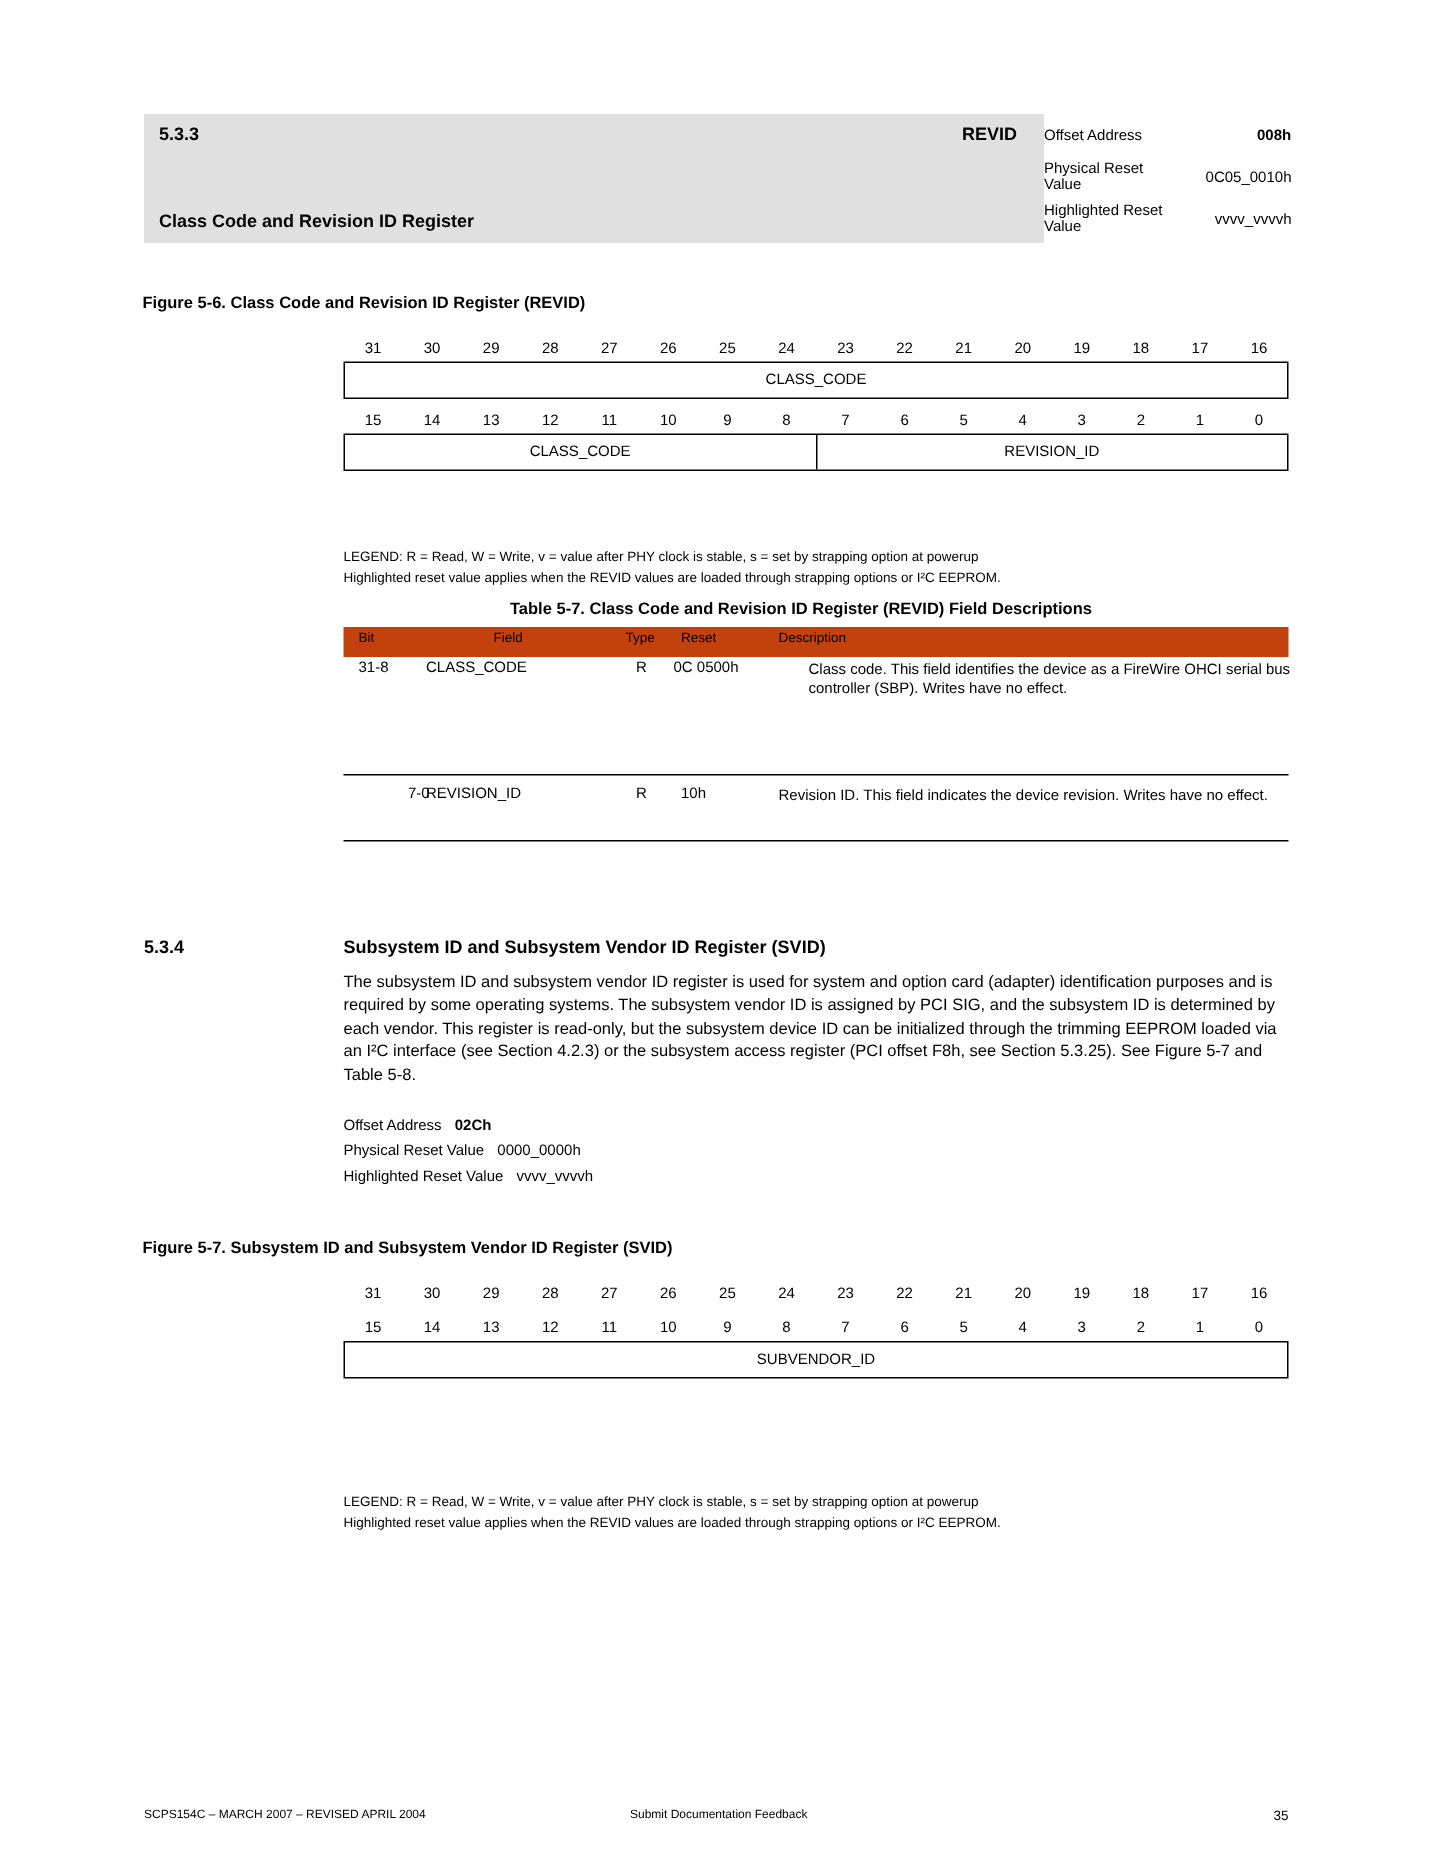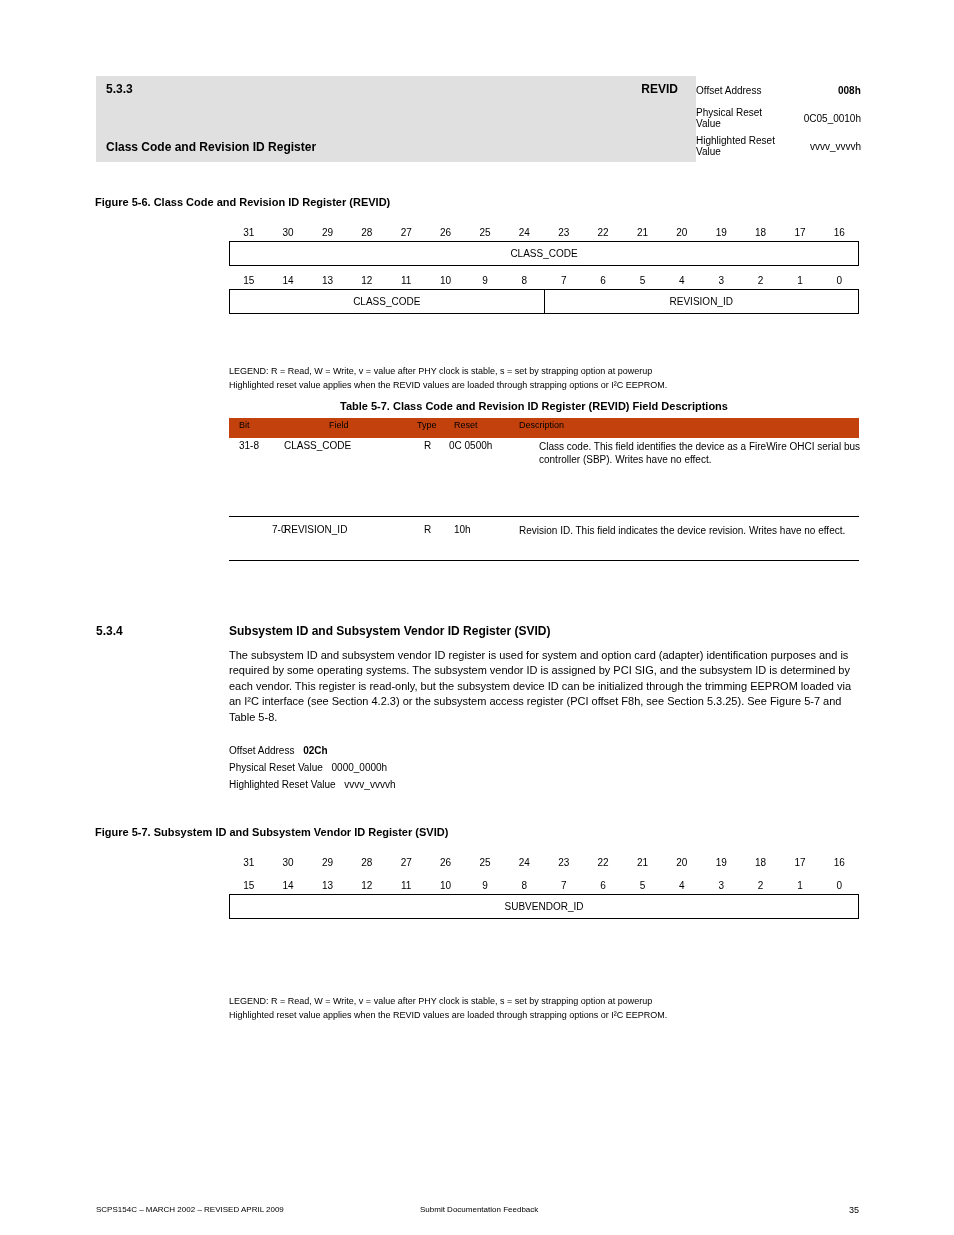--- a/index.html
+++ b/index.html
@@ -200,7 +200,7 @@
   <div class="legend" style="top:996px;">LEGEND: R = Read, W = Write, v = value after PHY clock is stable, s = set by strapping option at powerup</div>
   <div class="legend" style="top:1010px;">Highlighted reset value applies when the REVID values are loaded through strapping options or I²C EEPROM.</div>
 
-  <div class="foot-l">SCPS154C – MARCH 2002 – REVISED APRIL 2009</div>
+  <div class="foot-l">SCPS154C – MARCH 2007 – REVISED APRIL 2004</div>
   <div class="foot-c">Submit Documentation Feedback</div>
   <div class="foot-r">35</div>
 </div>

